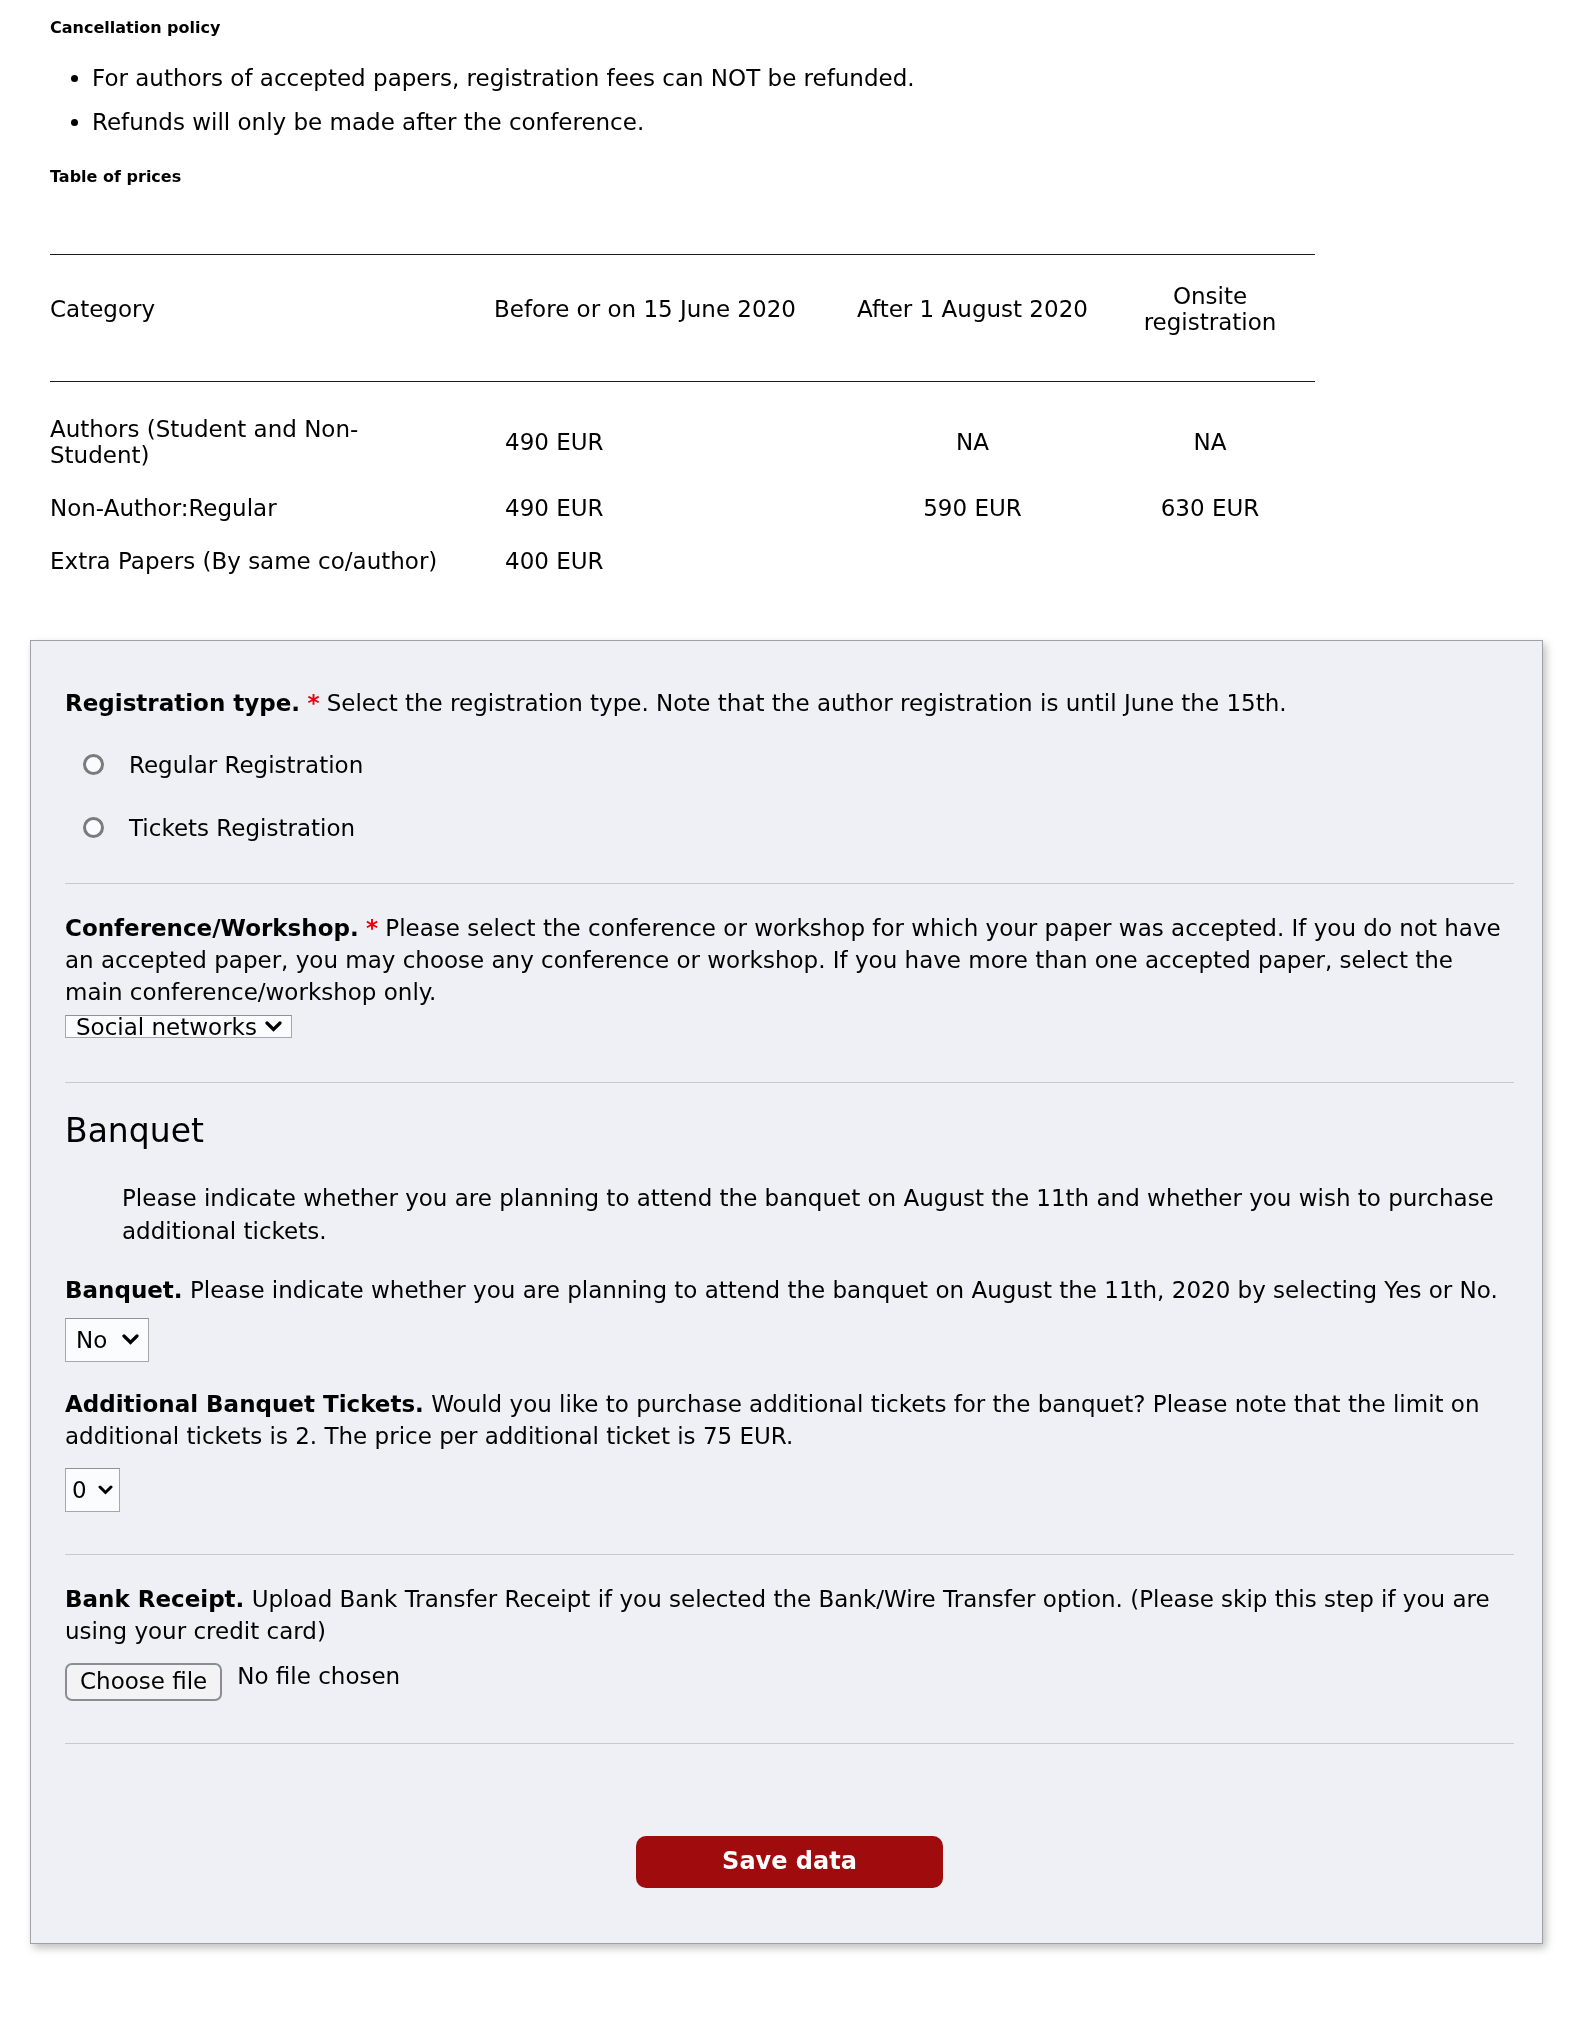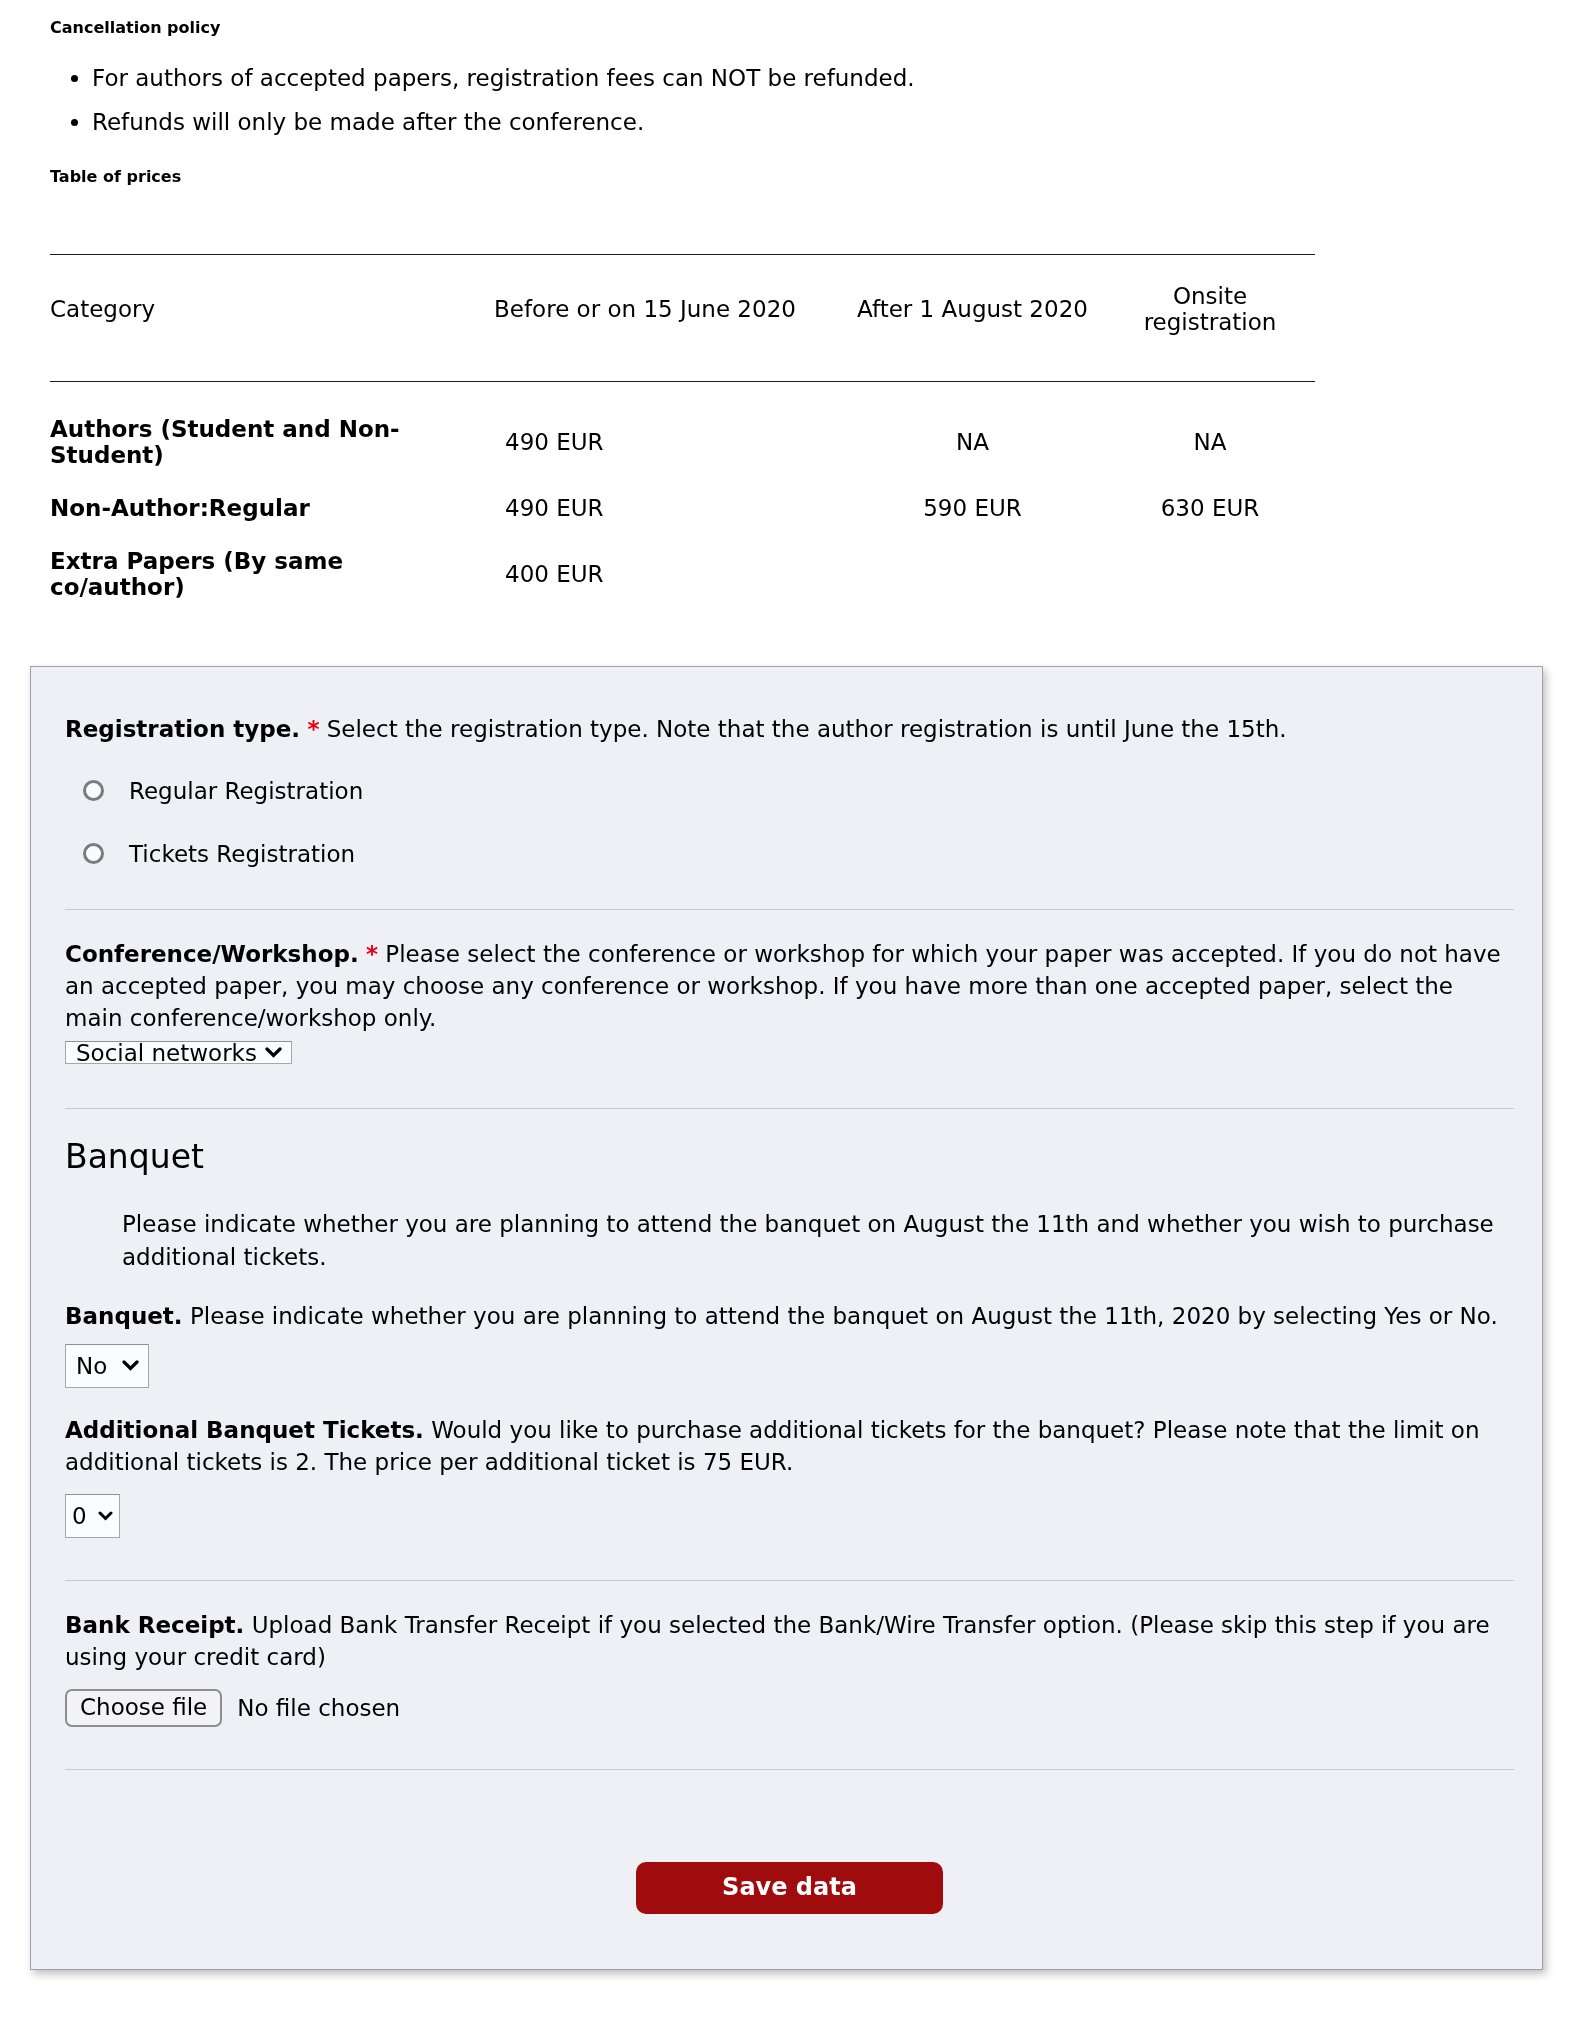--- a/index.html
+++ b/index.html
@@ -46,7 +46,7 @@
   .prices-table th.c4 { width: 210px; }
   .prices-table tbody td { padding: 13px 0 14px; }
   .prices-table tbody tr:first-child td { padding-top: 34px; }
-  .prices-table td.c1 { text-align: left; font-weight: bold; }
+  .prices-table td.c1 { text-align: left; }
   .prices-table td.c2 { text-align: left; padding-left: 55px; }
   .prices-table td.c3, .prices-table td.c4 { text-align: center; }
 

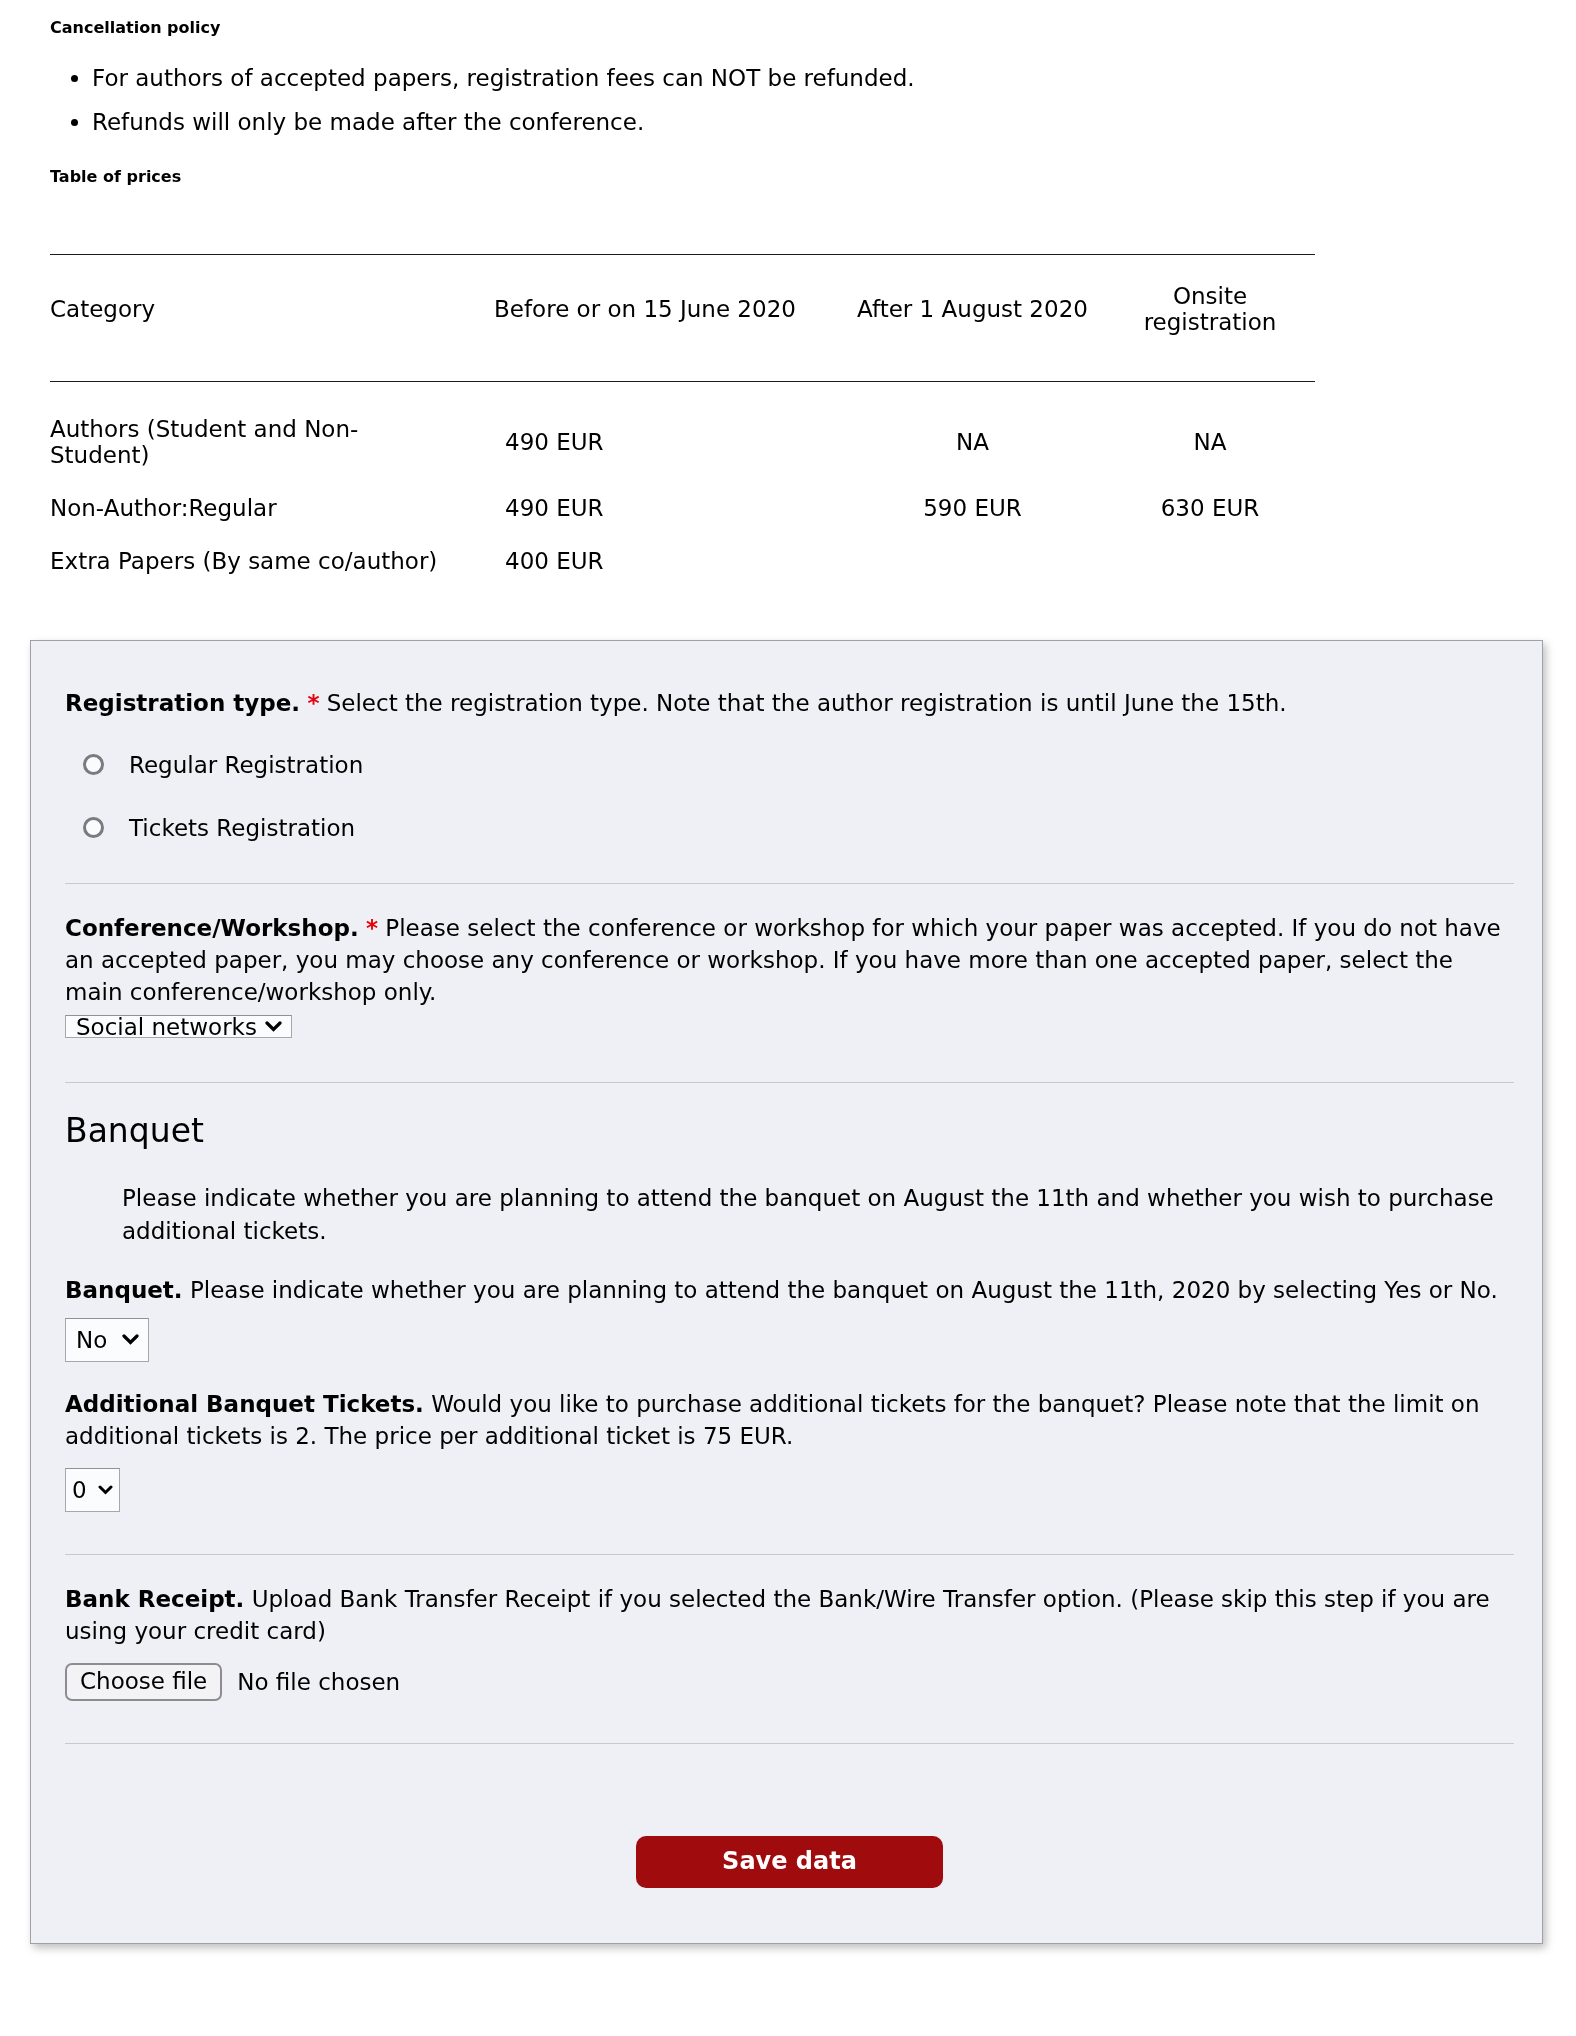--- a/index.html
+++ b/index.html
@@ -100,7 +100,7 @@
   .indent { margin: 0 0 26px 57px; line-height: 33px; }
   .para-gap { margin-top: 26px; }
 
-  .filerow { margin-top: 16px; display: flex; align-items: center; }
+  .filerow { margin-top: 16px; display: flex; align-items: flex-start; }
   .filebtn {
     font-family: inherit;
     font-size: 23px;

